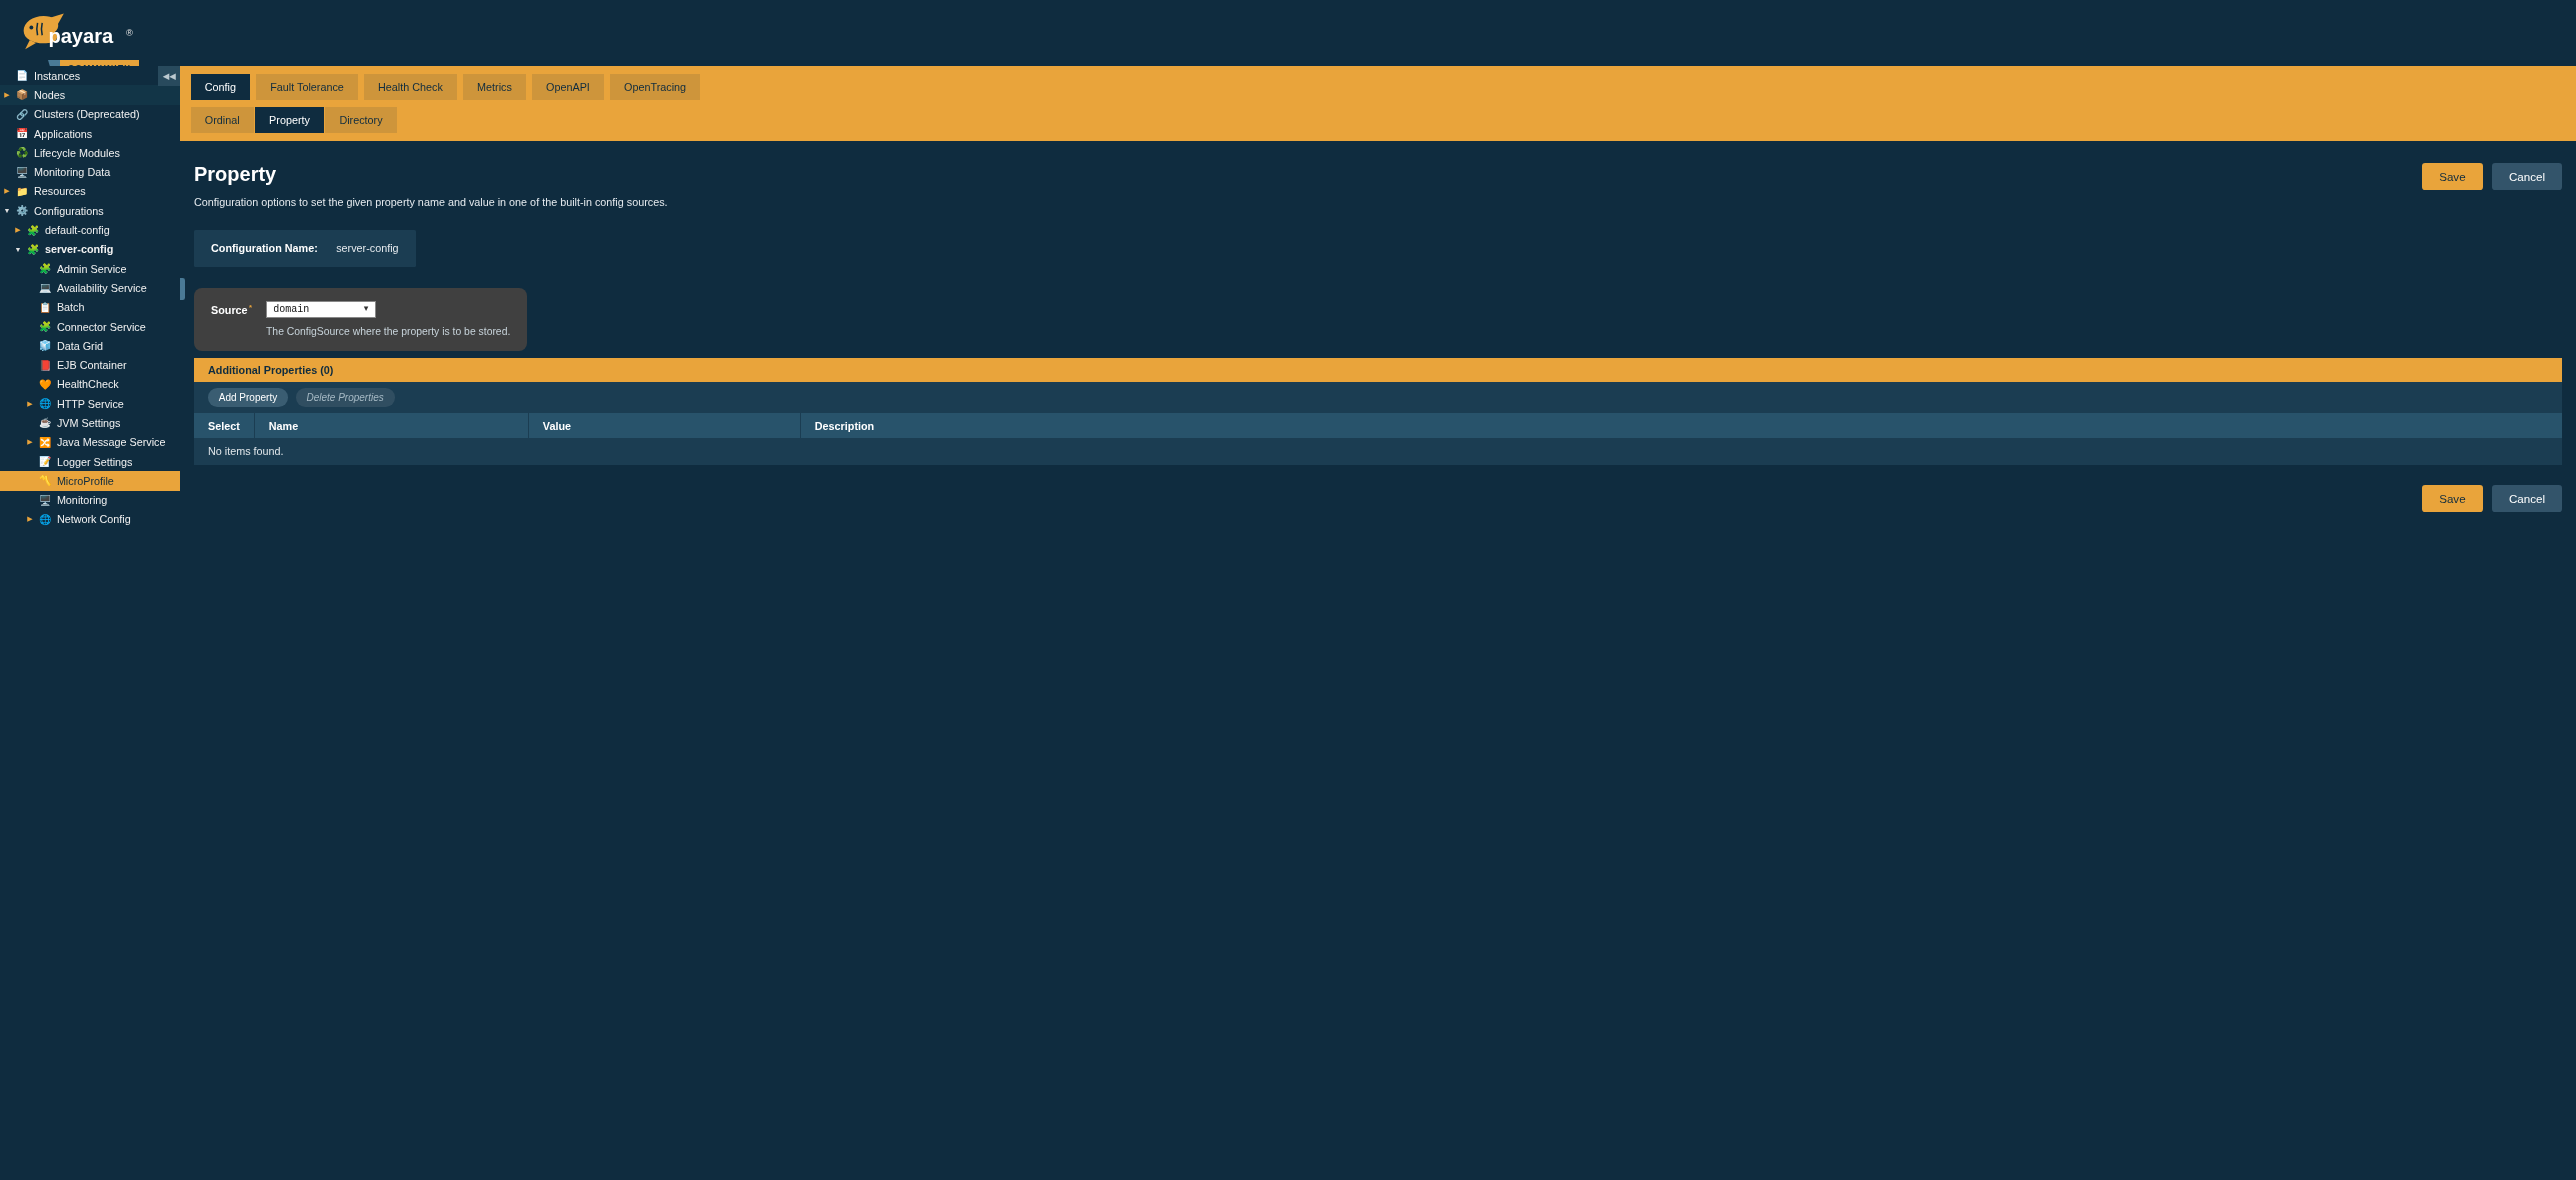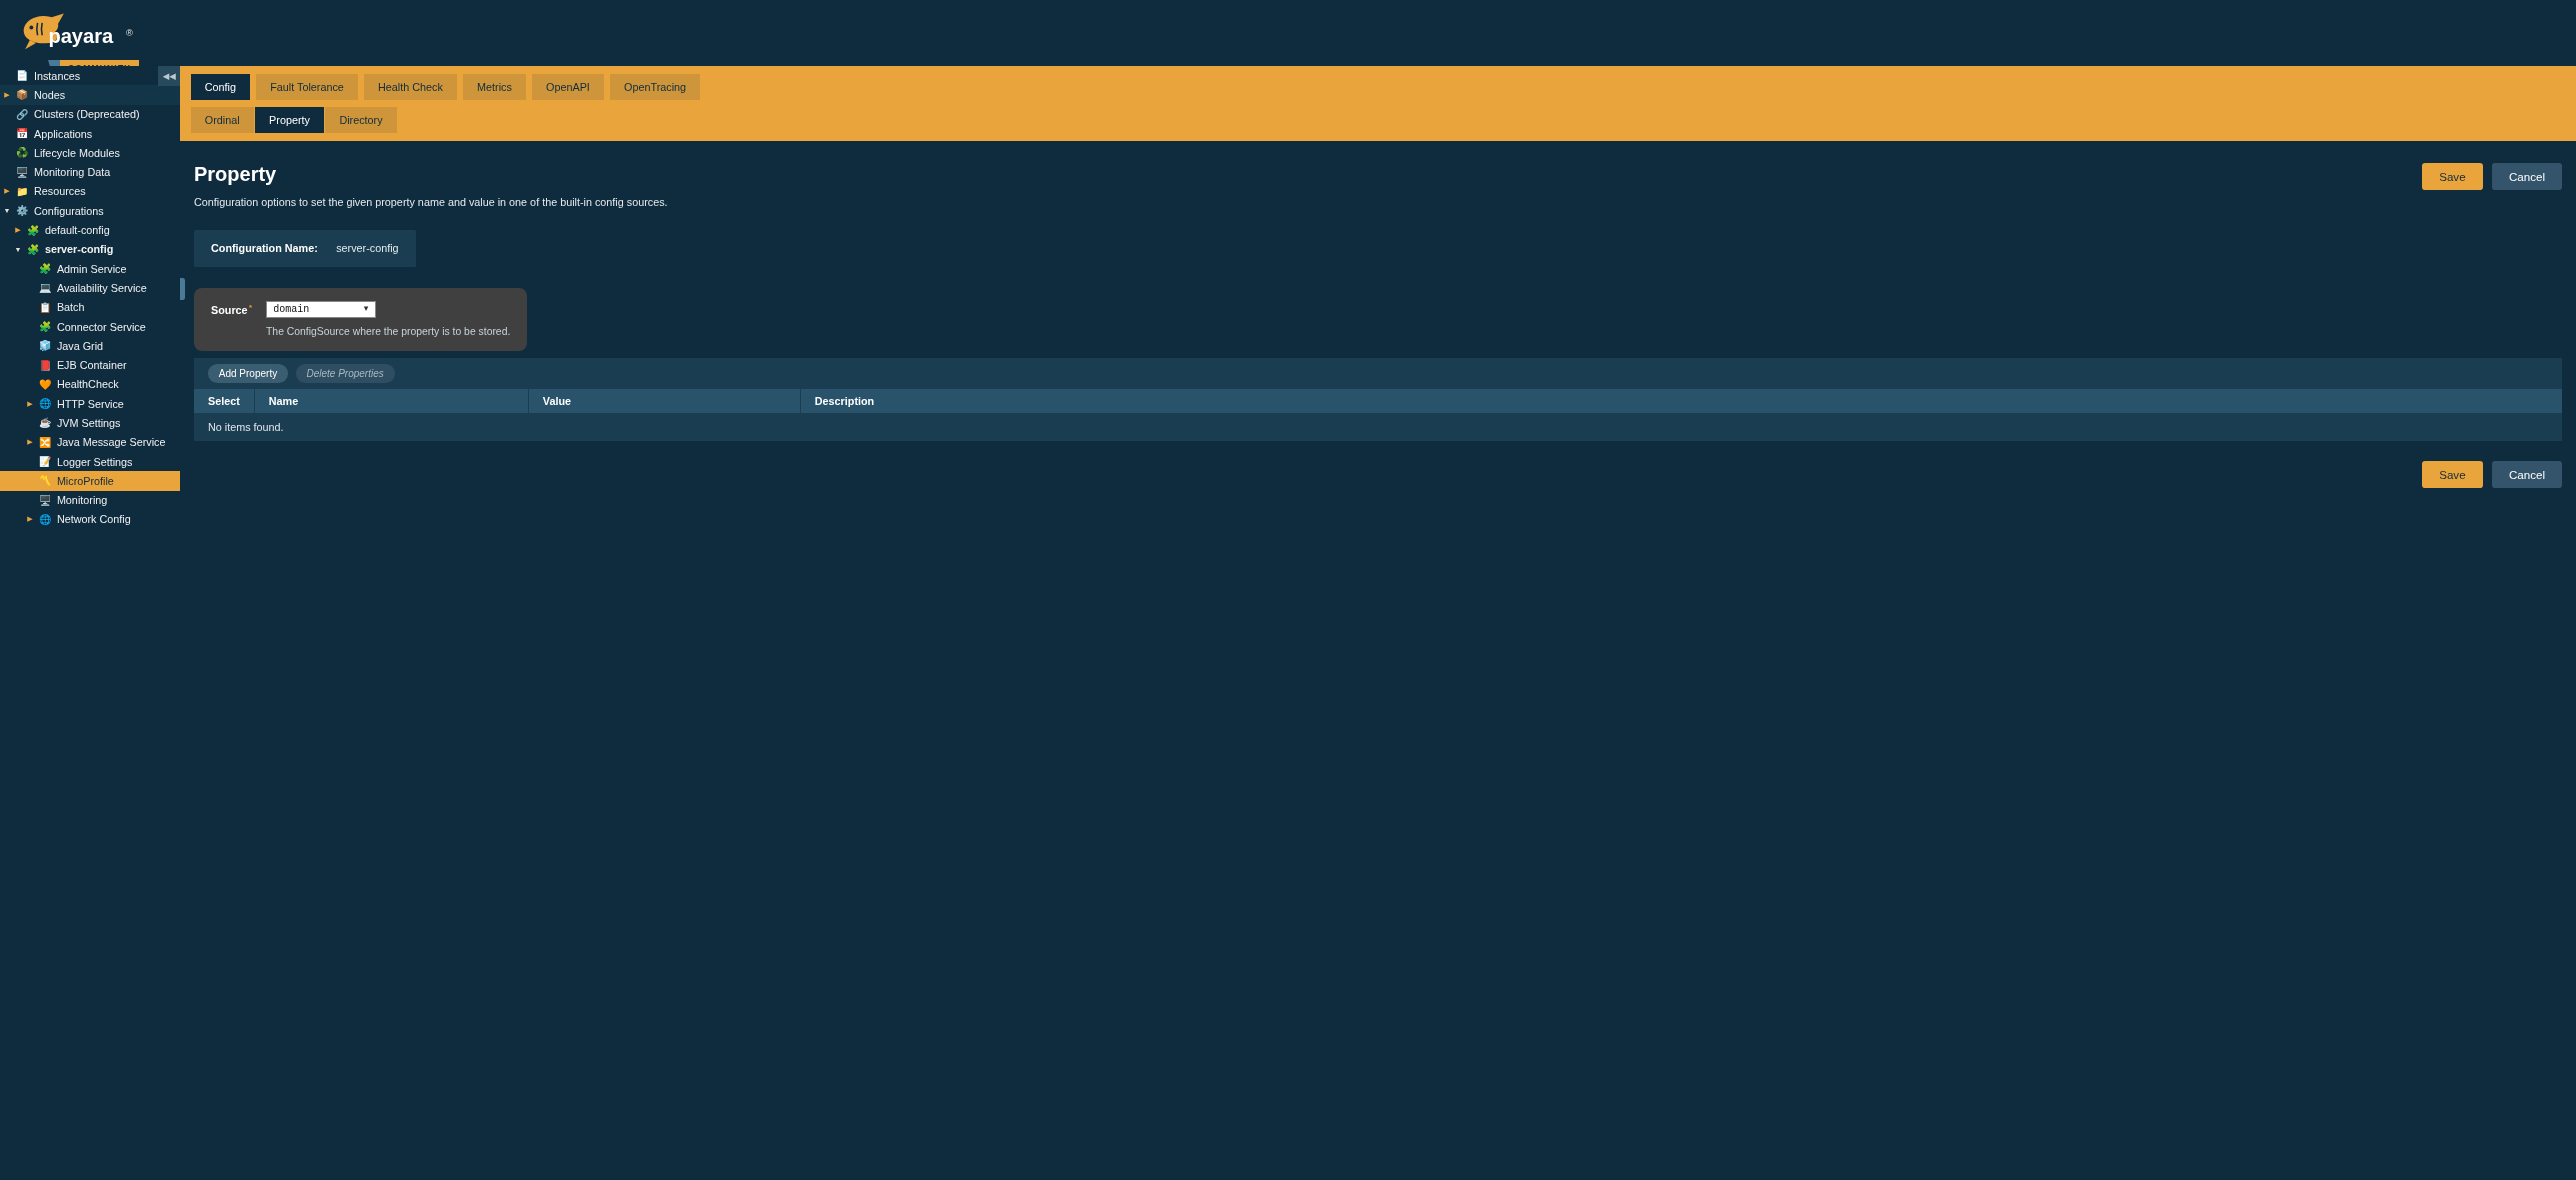--- a/index.html
+++ b/index.html
@@ -354,7 +354,7 @@
         <li class="d2">
           <span class="arrow blank">▶</span>
           <span class="ic">🧊</span>
-          <span class="label">Java Grid</span>
+          <span class="label">Data Grid</span>
         </li>
         <li class="d2">
           <span class="arrow blank">▶</span>

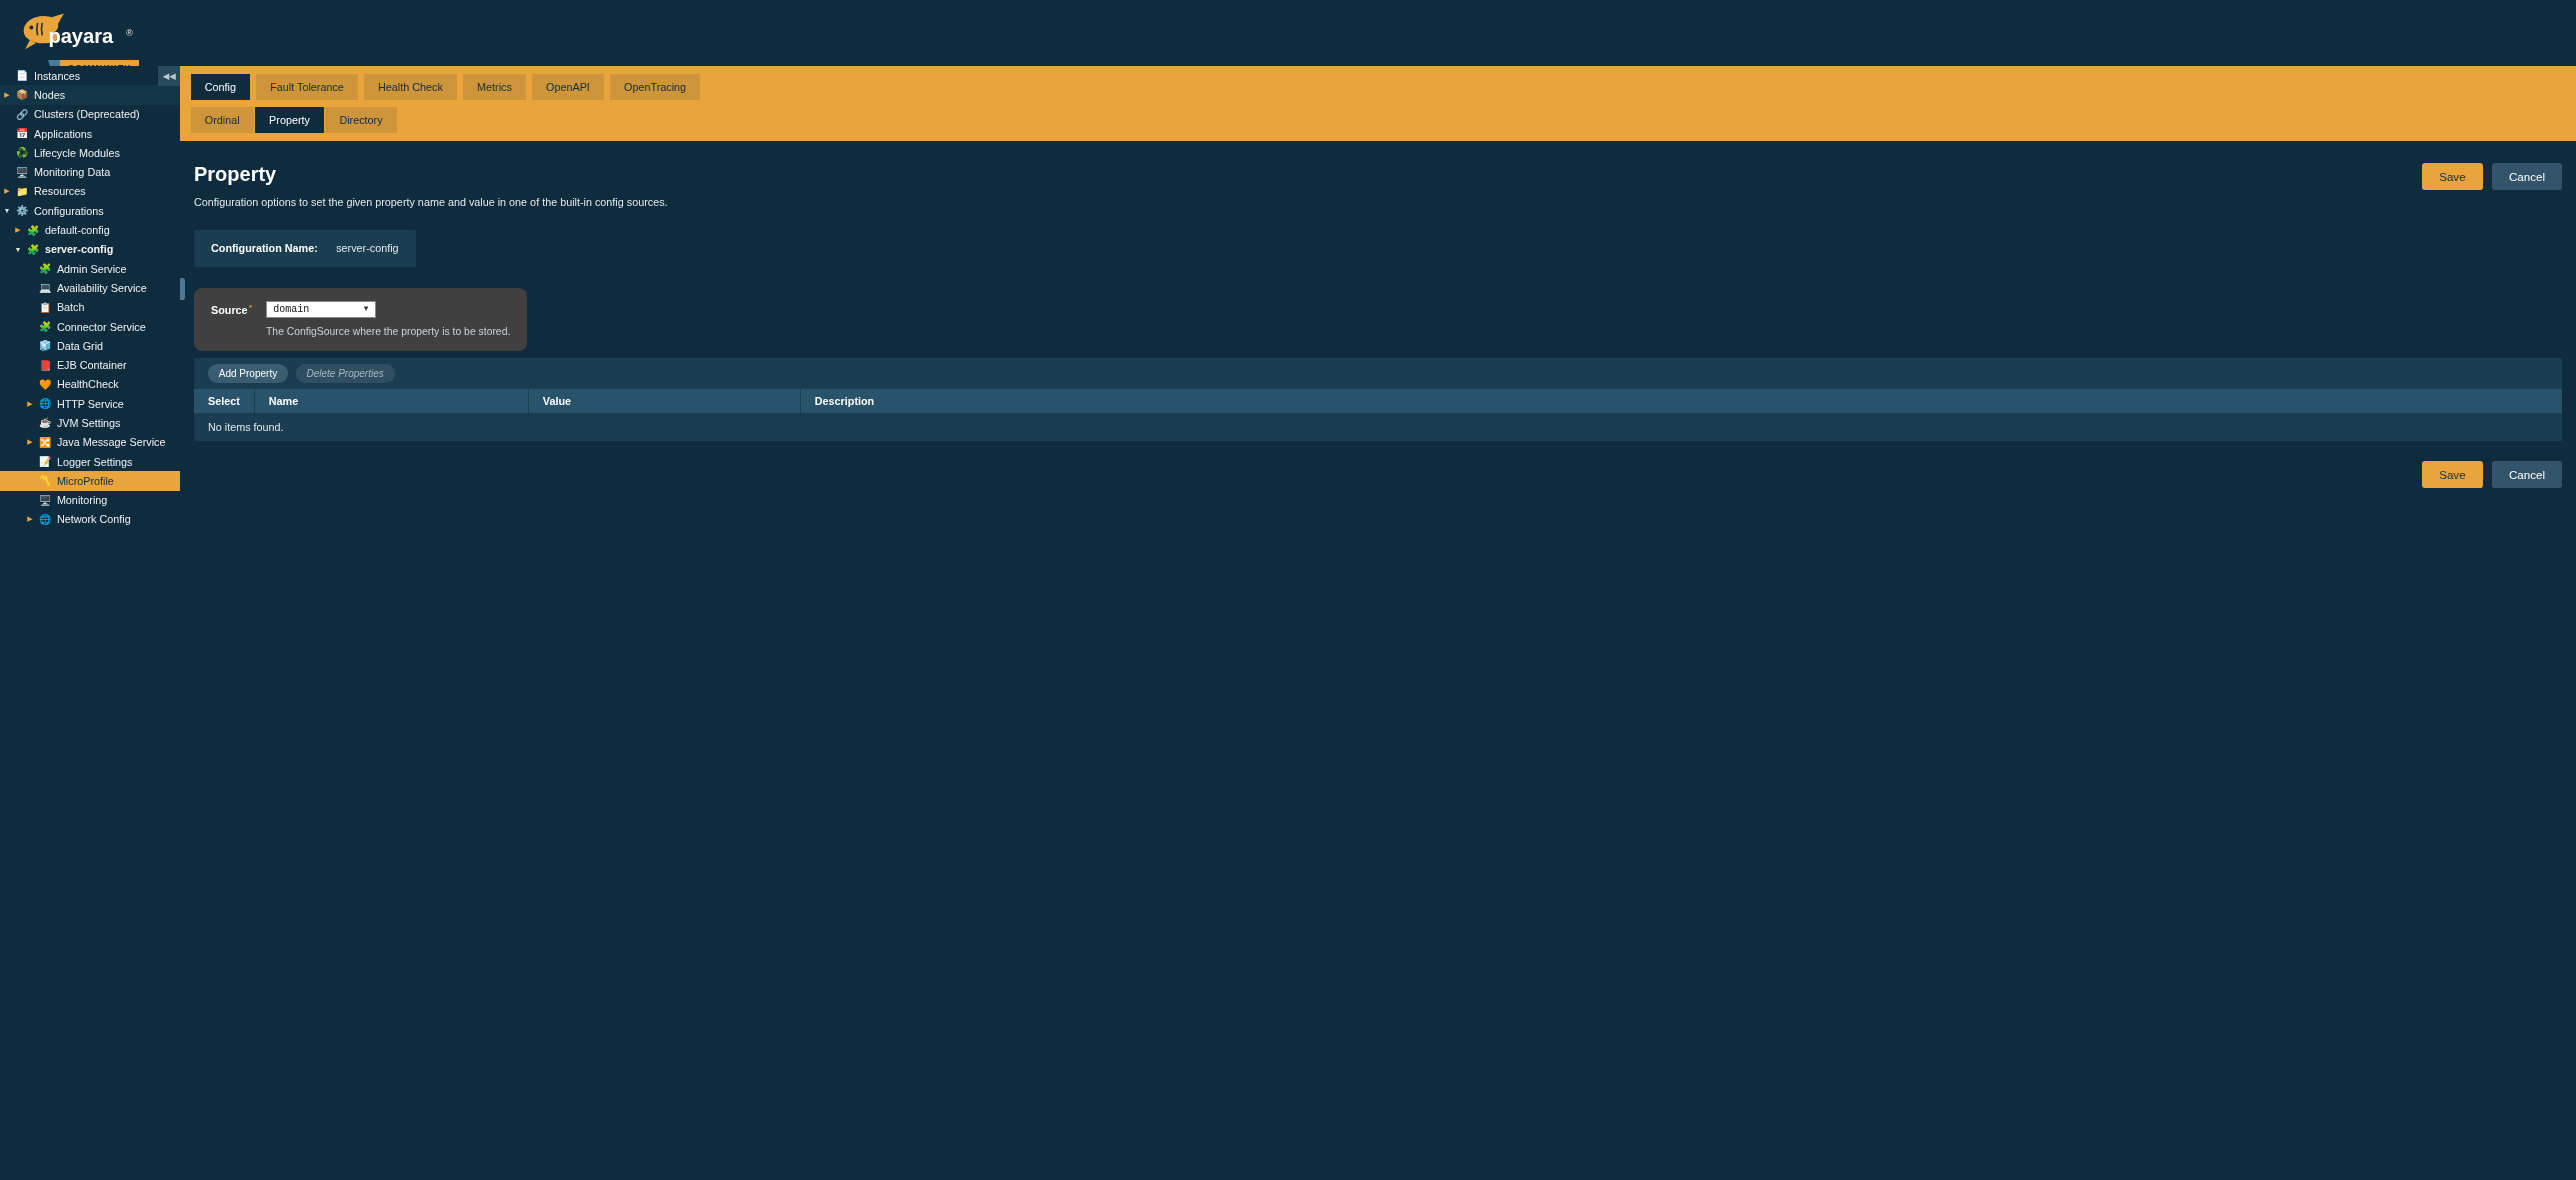--- a/index.html
+++ b/index.html
@@ -458,6 +458,7 @@
       </div>
 
       
+      <div class="tbl-head">Additional Properties (0)</div>
       <div class="tbl-toolbar">
         <button class="pill">Add Property</button>
         <button class="pill disabled">Delete Properties</button>

